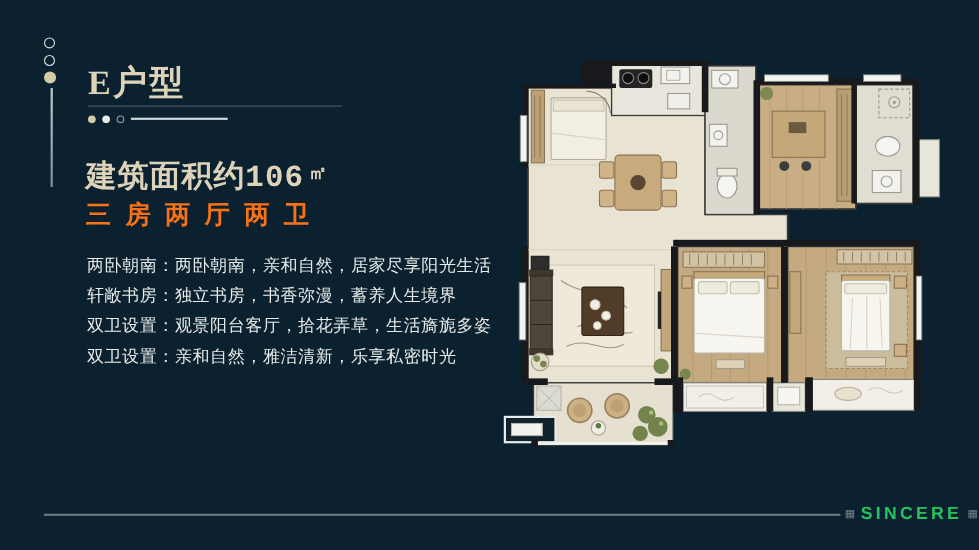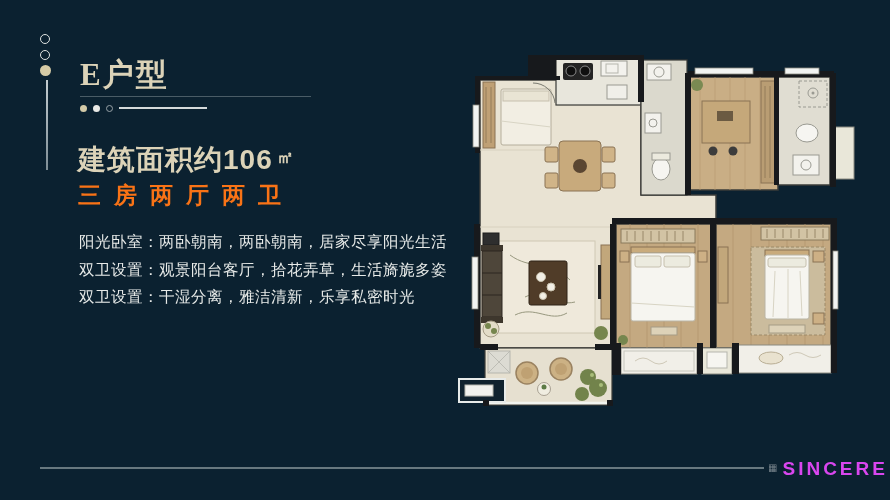--- a/index.html
+++ b/index.html
@@ -29,7 +29,7 @@
   
   .area-line{
     position:absolute;left:78px;top:141px;
-    font-family:Liberation Sans, sans-serif;
+    font-family:Liberation Mono, monospace;
     font-size:28px;font-weight:700;color:#DCD3B8;letter-spacing:1px;white-space:nowrap;
   }
   .area-line .unit{font-size:17px;vertical-align:6px;margin-left:4px;letter-spacing:0;}

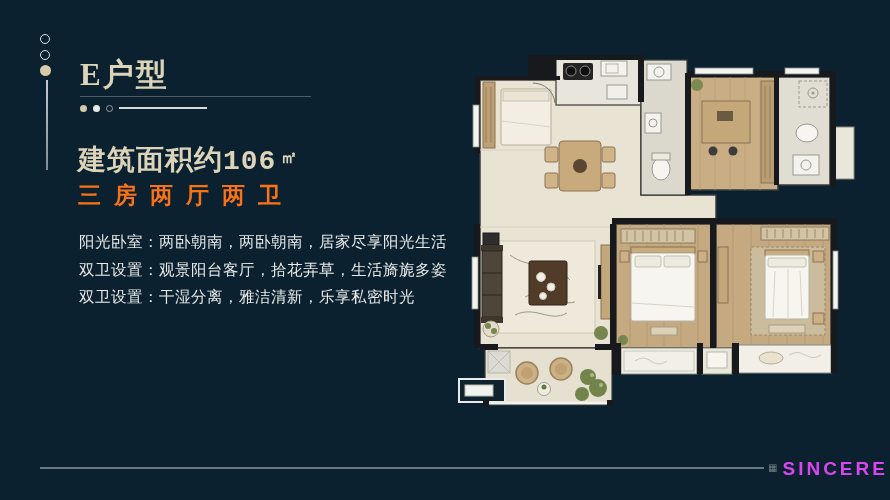--- a/index.html
+++ b/index.html
@@ -79,7 +79,7 @@
   <div class="layout-line">三房两厅两卫</div>
 
   <div class="features">
-    <div class="feature-item">阳光卧室：两卧朝南，两卧朝南，居家尽享阳光生活</div>
+    <div class="feature-item">两卧朝南：两卧朝南，亲和自然，居家尽享阳光生活</div>
     <div class="feature-item">双卫设置：观景阳台客厅，拾花弄草，生活旖旎多姿</div>
     <div class="feature-item">双卫设置：干湿分离，雅洁清新，乐享私密时光</div>
   </div>

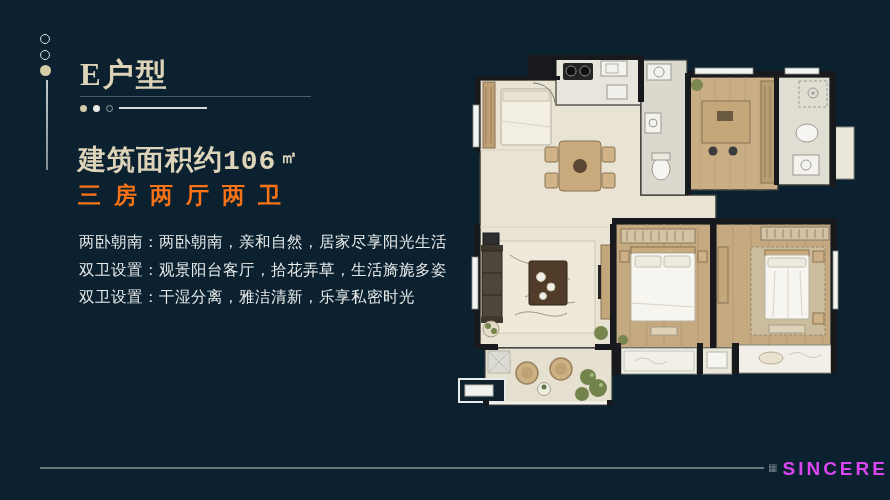--- a/index.html
+++ b/index.html
@@ -80,6 +80,7 @@
 
   <div class="features">
     <div class="feature-item">两卧朝南：两卧朝南，亲和自然，居家尽享阳光生活</div>
+    <div class="feature-item">轩敞书房：独立书房，书香弥漫，蓄养人生境界</div>
     <div class="feature-item">双卫设置：观景阳台客厅，拾花弄草，生活旖旎多姿</div>
     <div class="feature-item">双卫设置：干湿分离，雅洁清新，乐享私密时光</div>
   </div>

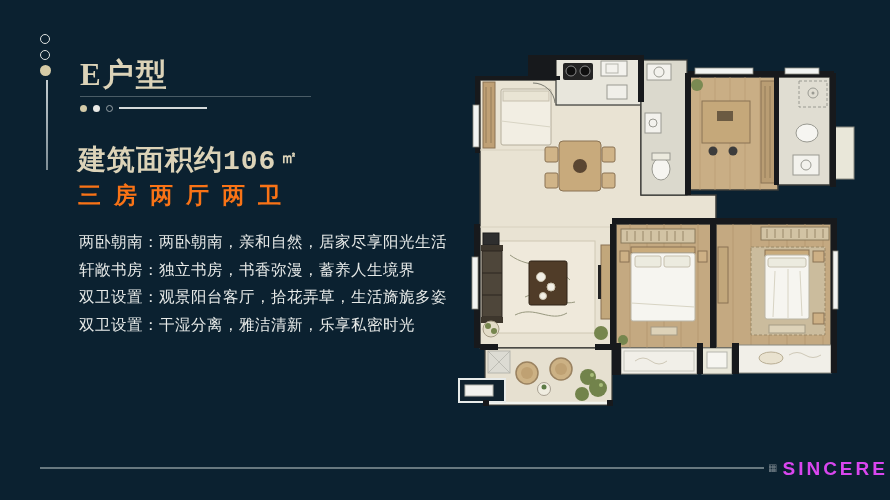--- a/index.html
+++ b/index.html
@@ -82,7 +82,7 @@
     <div class="feature-item">两卧朝南：两卧朝南，亲和自然，居家尽享阳光生活</div>
     <div class="feature-item">轩敞书房：独立书房，书香弥漫，蓄养人生境界</div>
     <div class="feature-item">双卫设置：观景阳台客厅，拾花弄草，生活旖旎多姿</div>
-    <div class="feature-item">双卫设置：干湿分离，雅洁清新，乐享私密时光</div>
+    <div class="feature-item">双卫设置：亲和自然，雅洁清新，乐享私密时光</div>
   </div>
 
   <svg class="floorplan" viewBox="0 0 405 375">

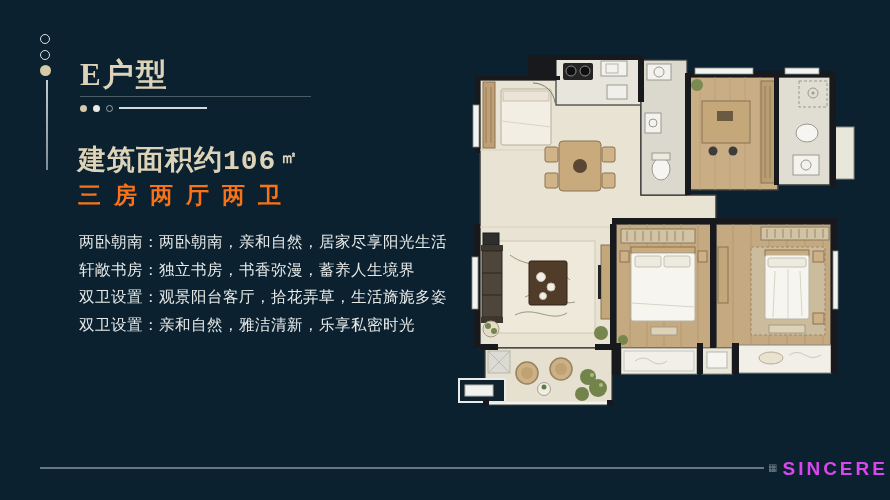--- a/index.html
+++ b/index.html
@@ -53,7 +53,7 @@
   }
   .brand-glyph{font-size:10px;color:#76828A;line-height:1;}
   .brand-text{
-    font-size:19px;font-weight:700;letter-spacing:3px;color:#d946ef;line-height:1;
+    font-size:16px;font-weight:700;letter-spacing:3px;color:#22c55e;line-height:1;
   }
 </style>
 </head>

